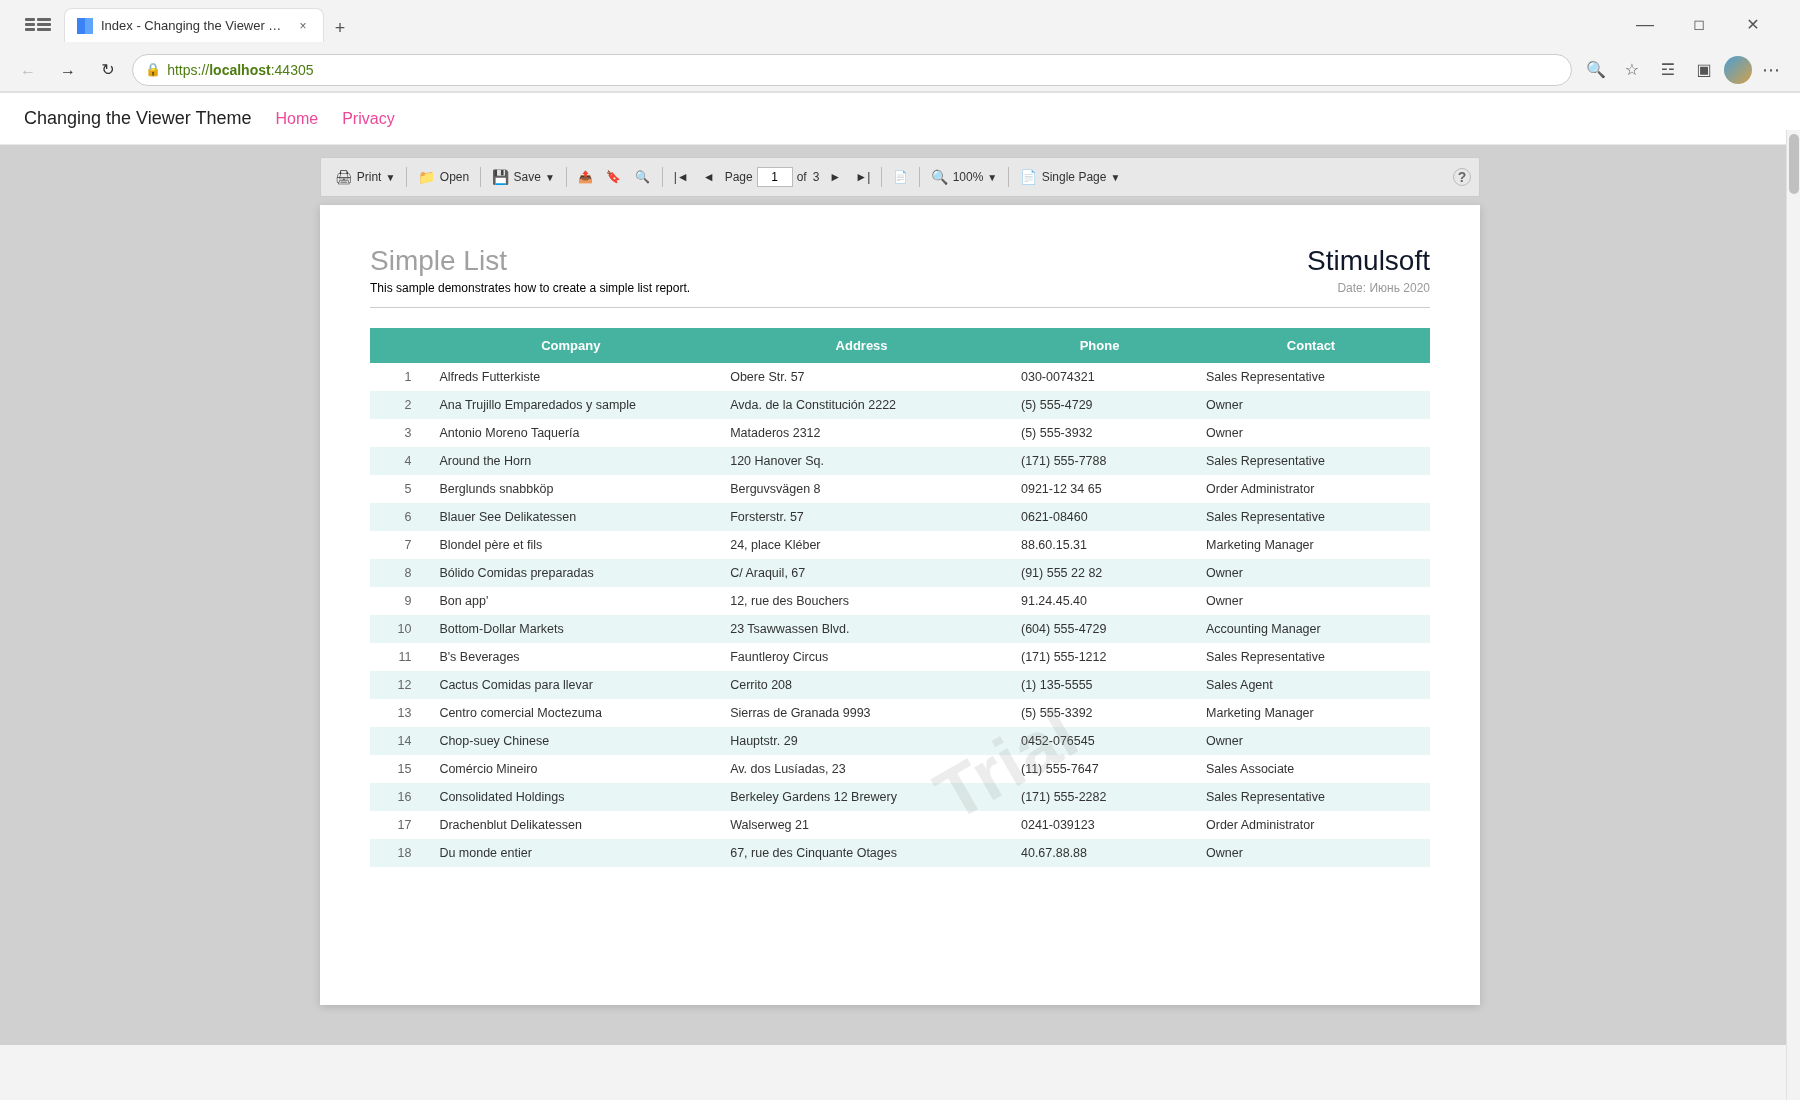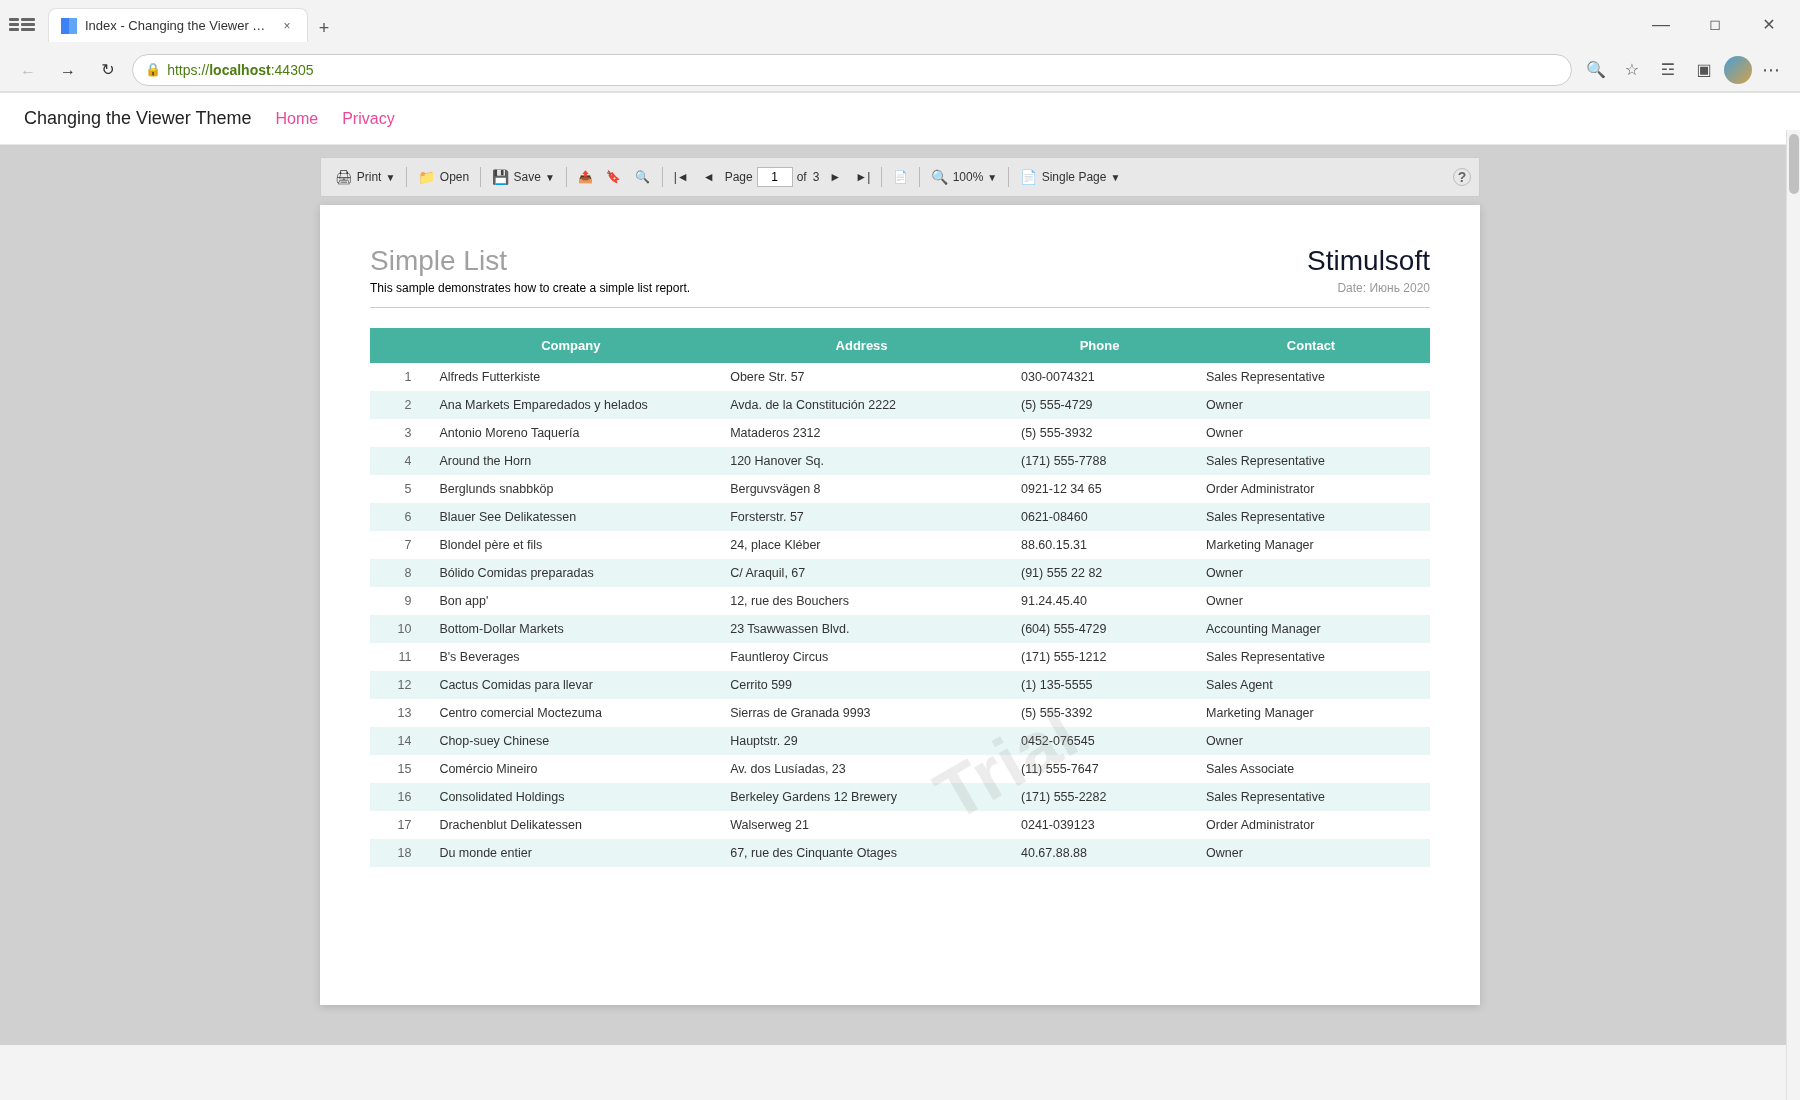--- a/index.html
+++ b/index.html
@@ -11,7 +11,7 @@
     
     .title-bar {
       display: flex; align-items: center; background: #f3f3f3;
-      height: 48px; padding: 0 8px; gap: 4px;
+      height: 48px; padding: 0 24px; gap: 4px;
     }
     .title-bar-left { display: flex; align-items: center; gap: 8px; }
     .sidebar-toggle {

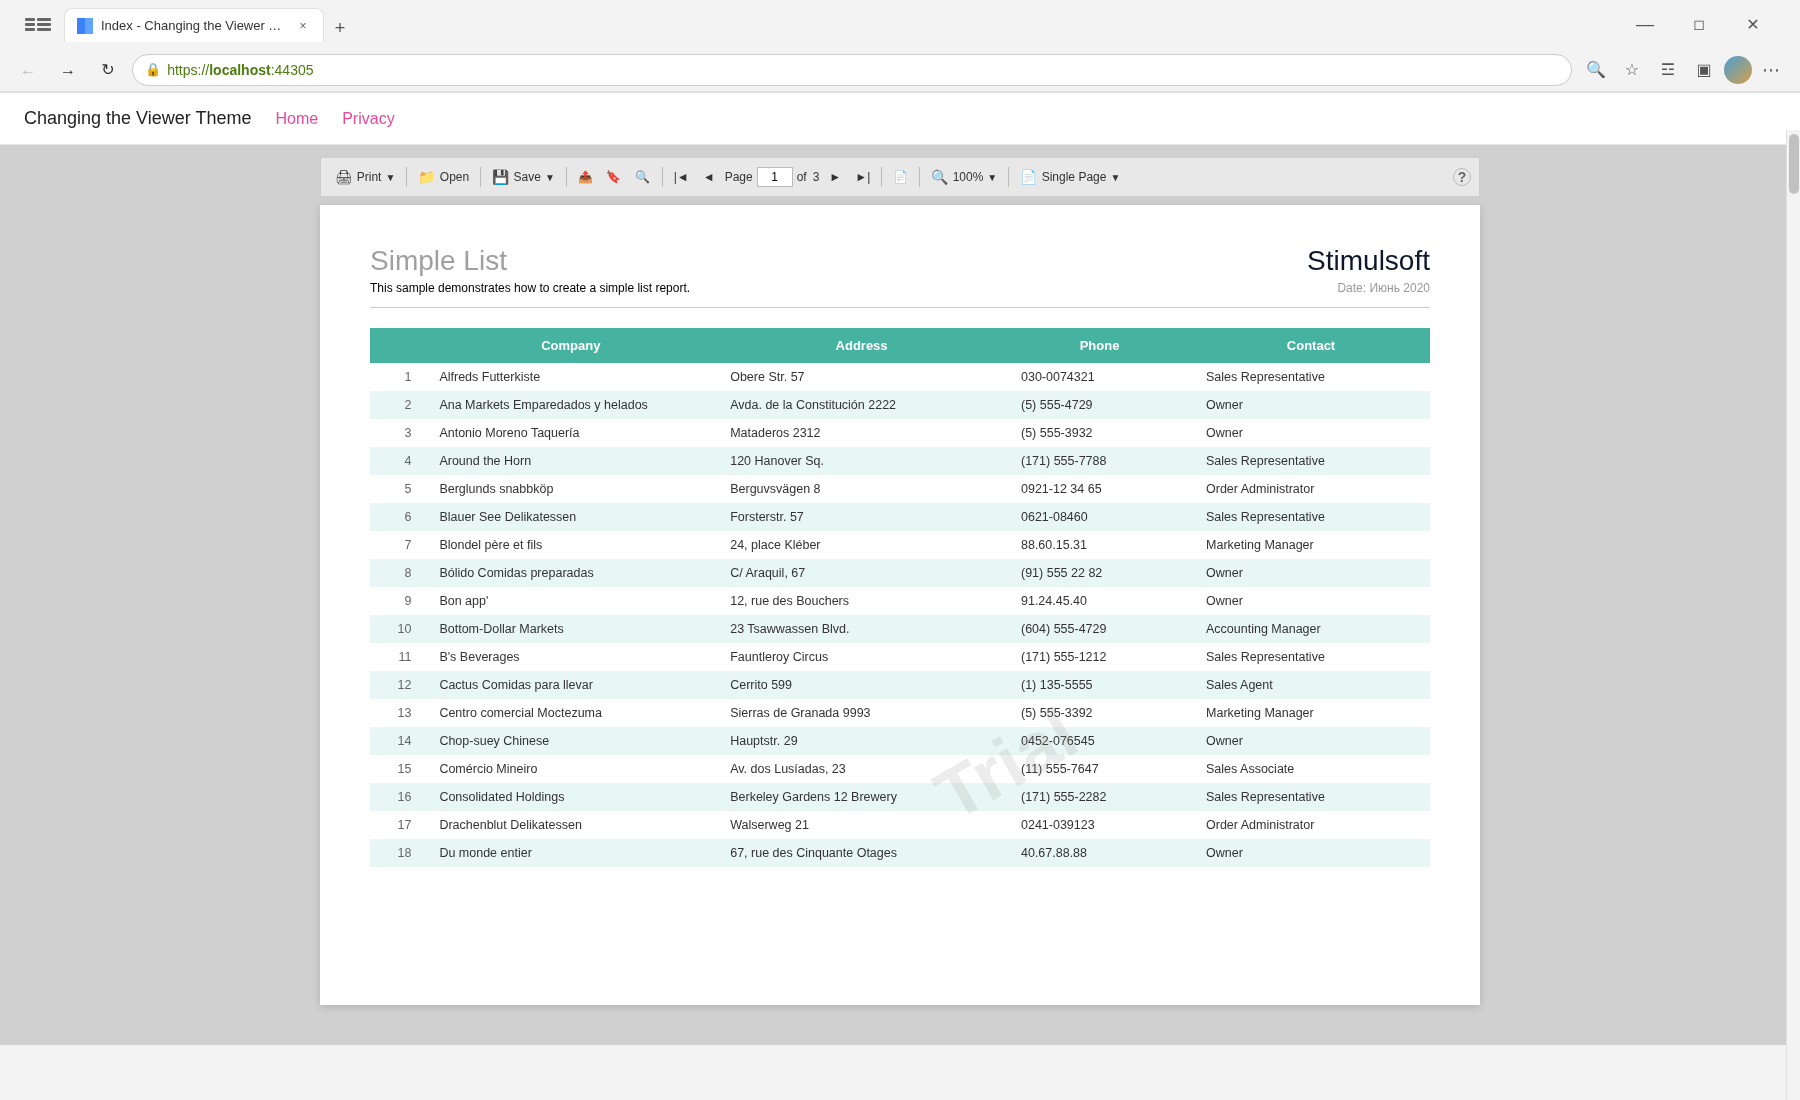--- a/index.html
+++ b/index.html
@@ -329,7 +329,7 @@
   </tr>
           <tr>
     <td>2</td>
-    <td>Ana Markets Emparedados y helados</td>
+    <td>Ana Trujillo Emparedados y sample</td>
     <td>Avda. de la Constitución 2222</td>
     <td>(5) 555-4729</td>
     <td>Owner</td>

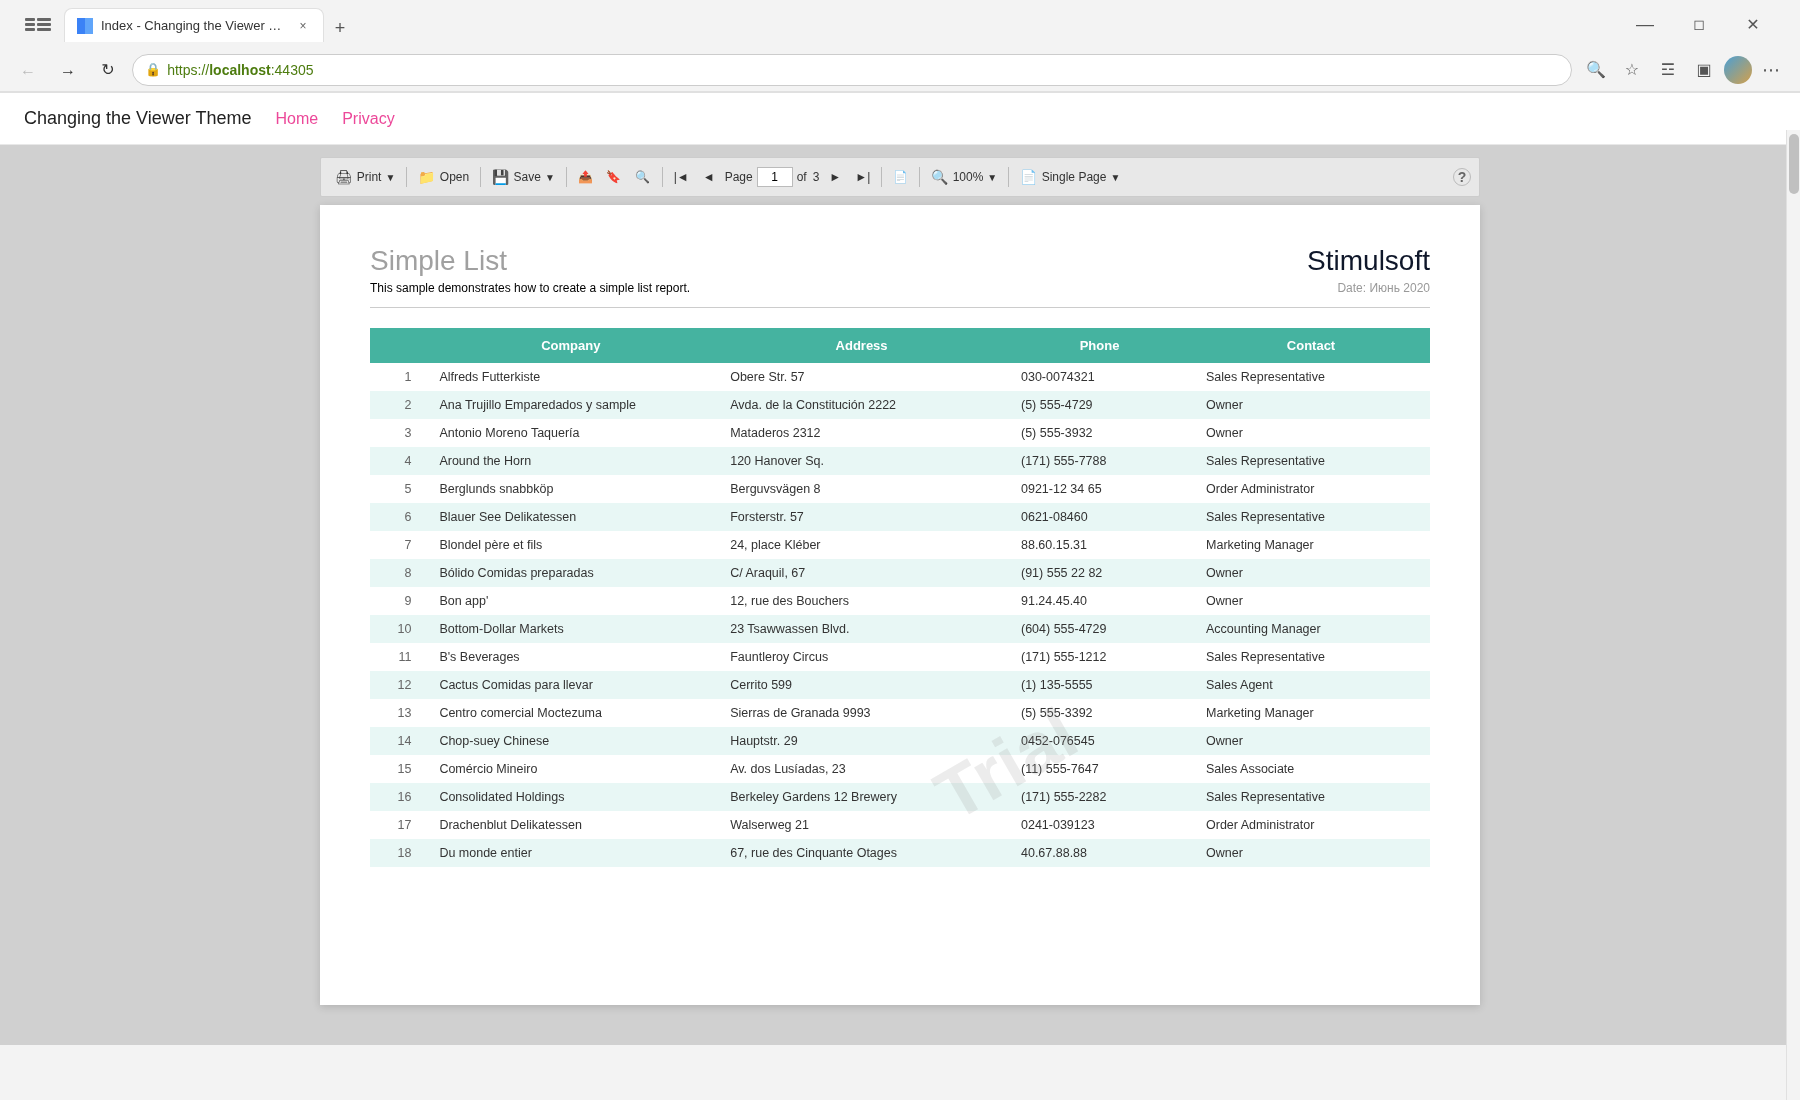--- a/index.html
+++ b/index.html
@@ -400,7 +400,7 @@
           <tr>
     <td>12</td>
     <td>Cactus Comidas para llevar</td>
-    <td>Cerrito 599</td>
+    <td>Cerrito 208</td>
     <td>(1) 135-5555</td>
     <td>Sales Agent</td>
   </tr>

